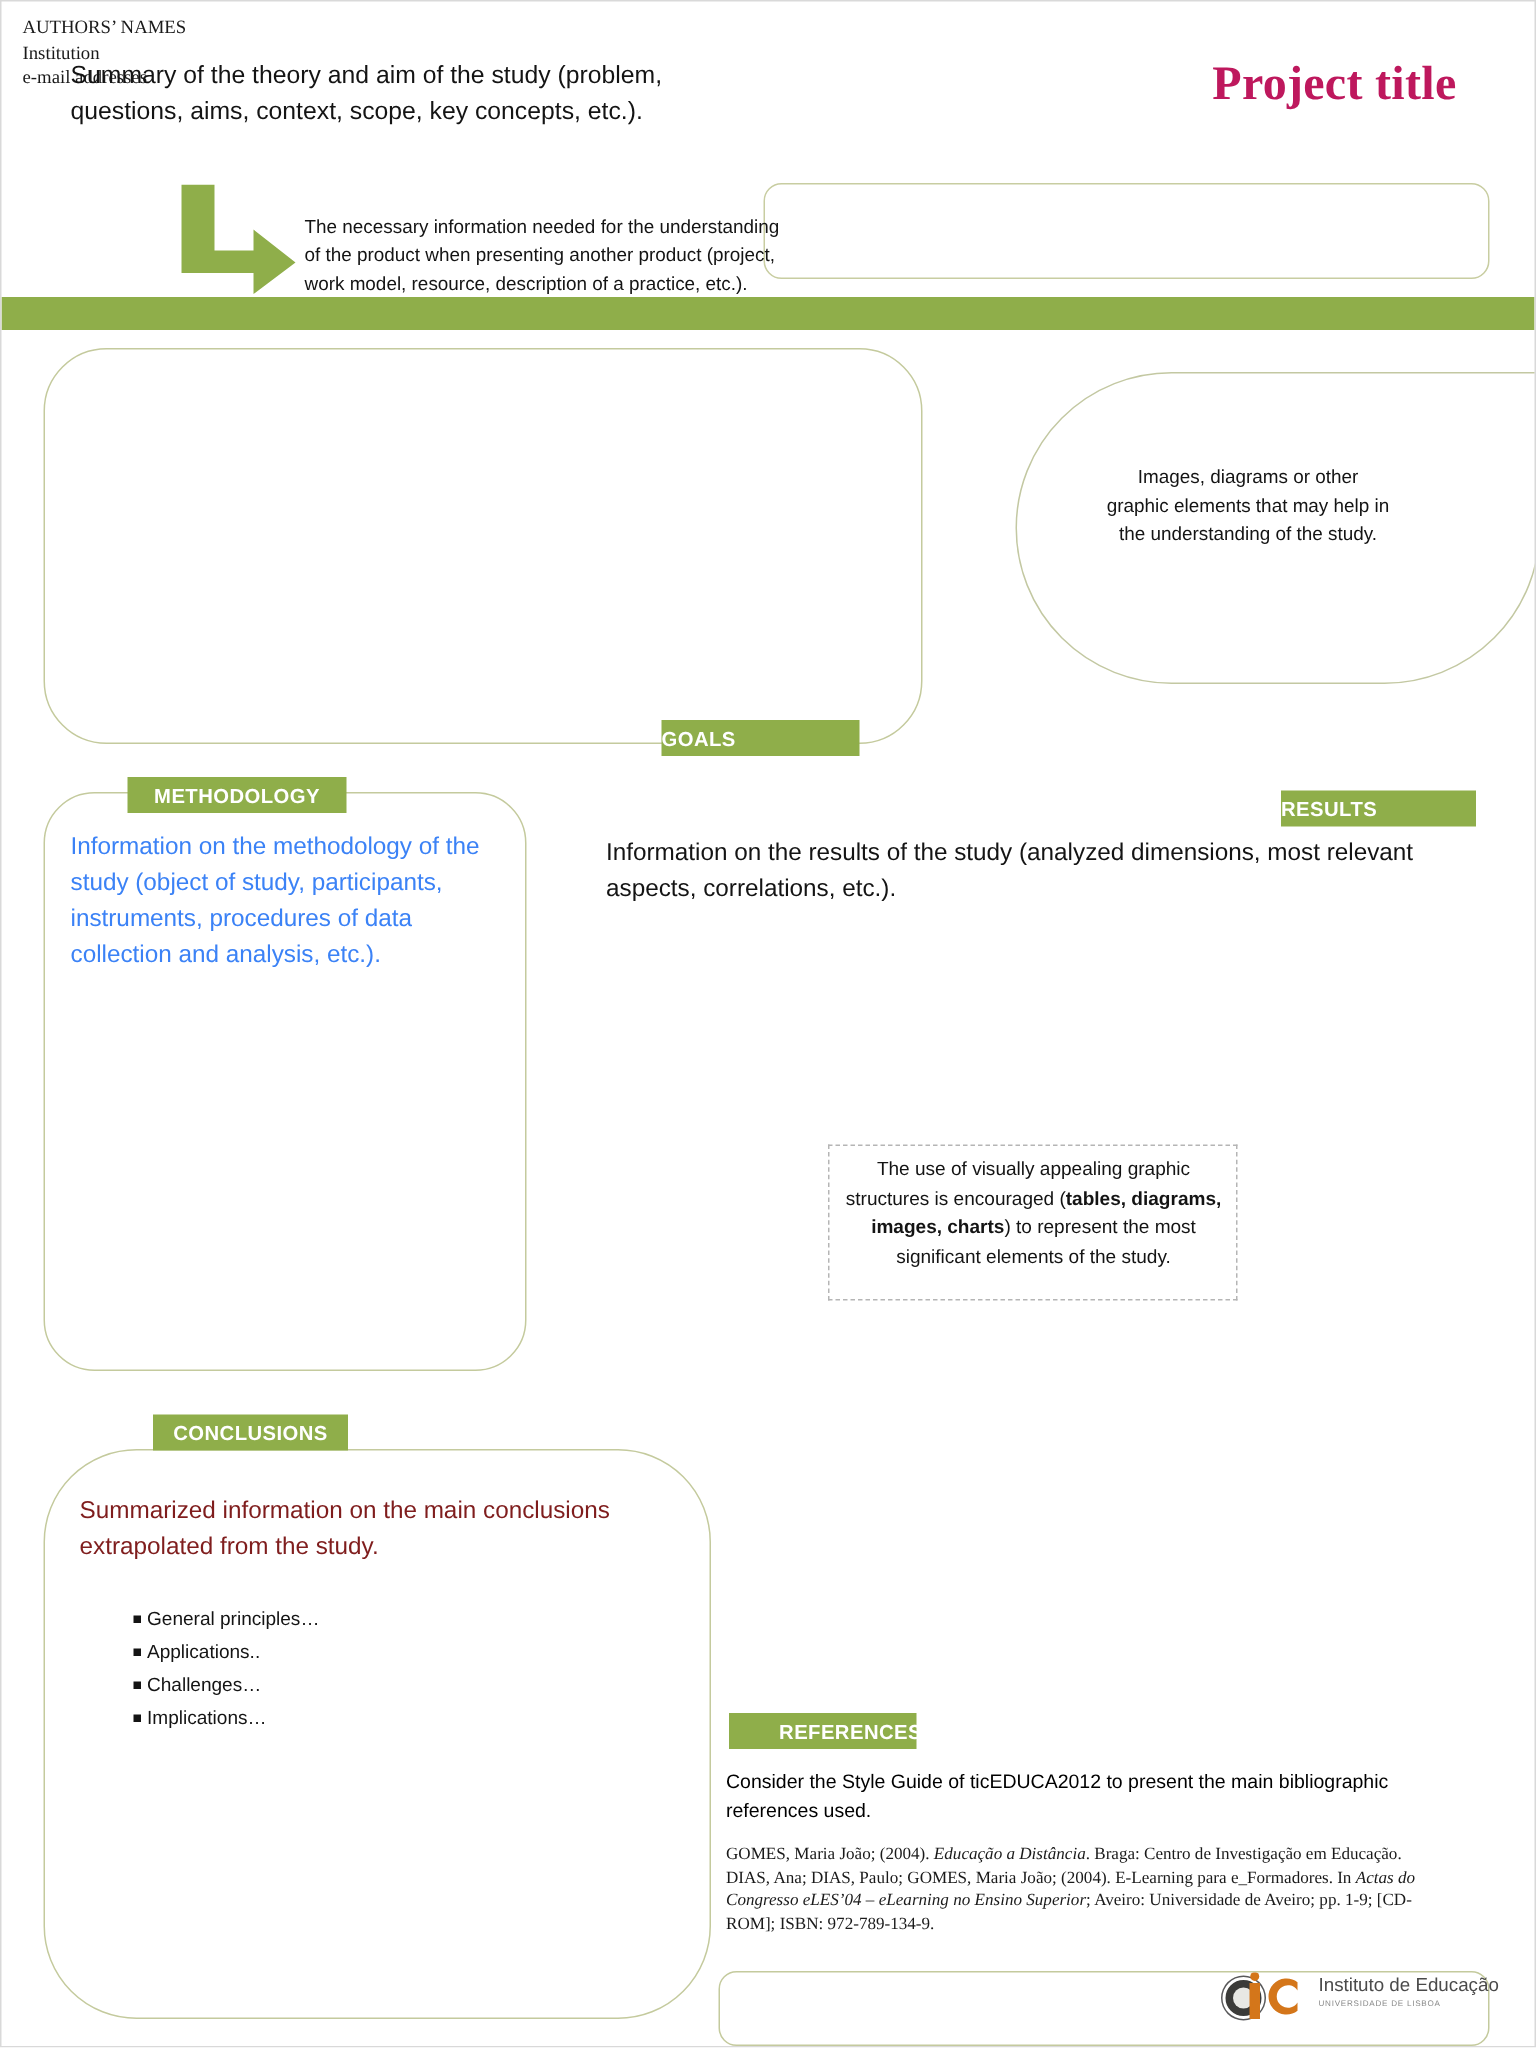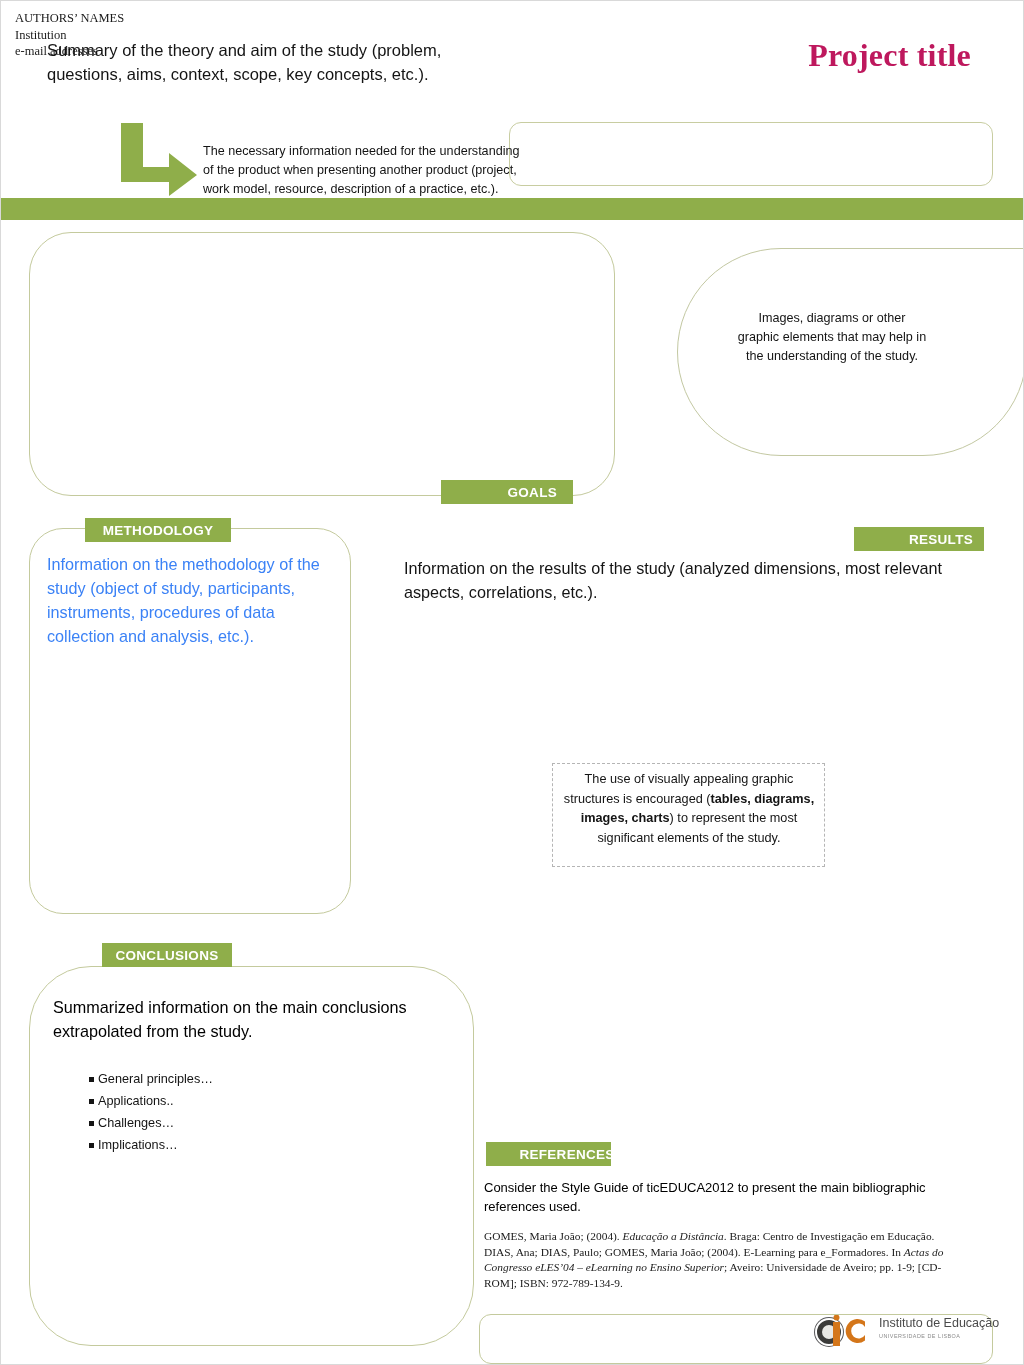--- a/index.html
+++ b/index.html
@@ -123,8 +123,8 @@
     left: 440px;
     top: 479px;
     width: 132px;
-    justify-content: flex-end;
-    padding-right: 16px;
+    justify-content: flex-start;
+    padding-right: 26px;
   }
   #badge-methodology {
     left: 84px;

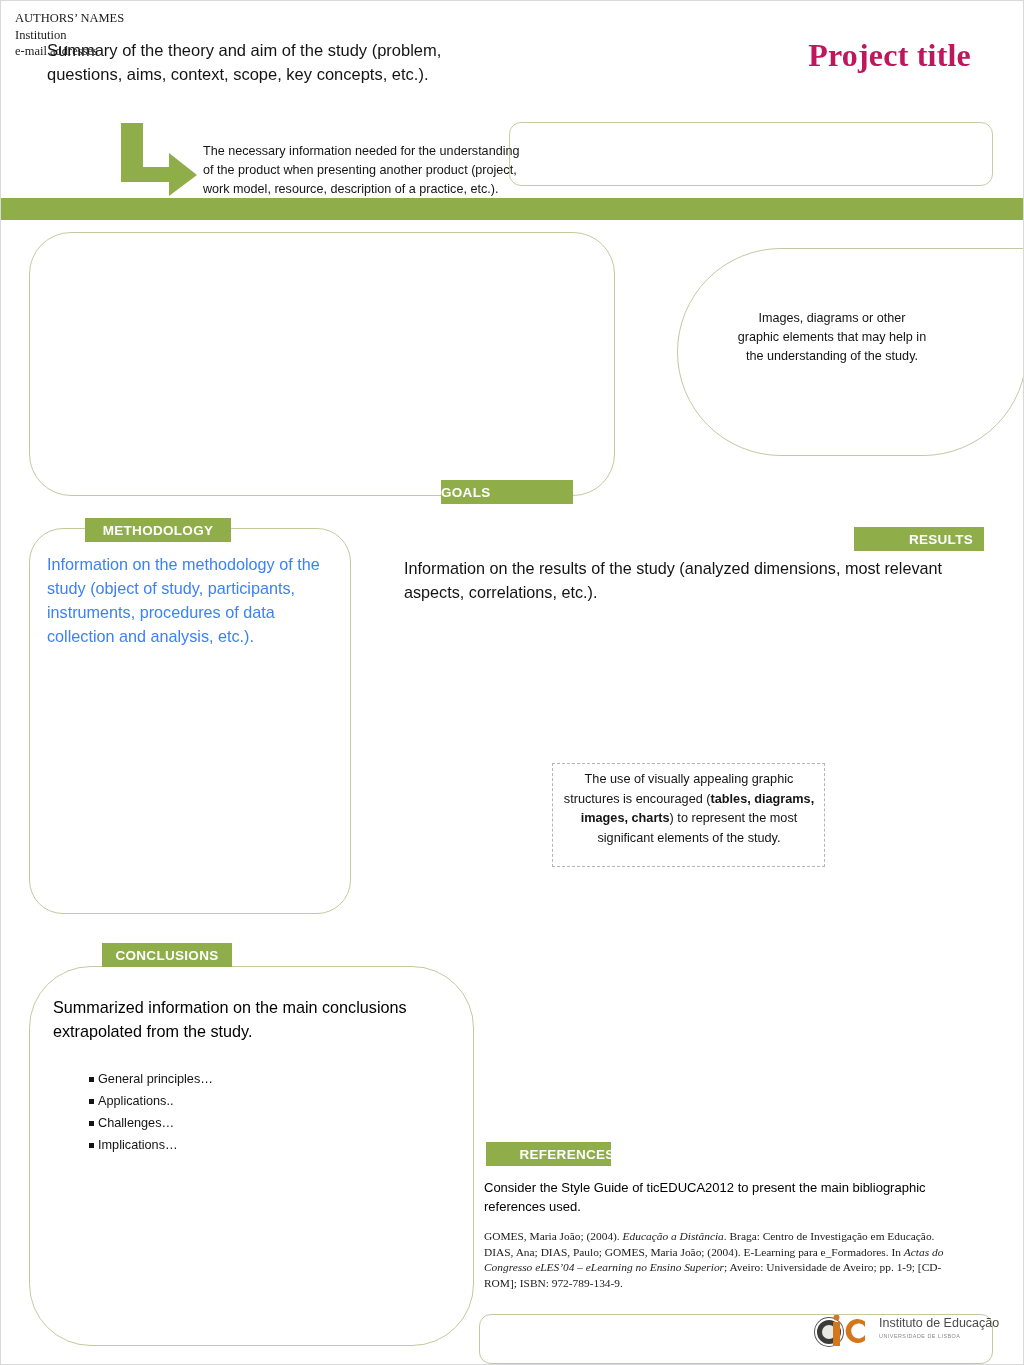--- a/index.html
+++ b/index.html
@@ -136,7 +136,7 @@
     left: 853px;
     top: 526px;
     width: 130px;
-    justify-content: flex-end;
+    justify-content: flex-start;
     padding-right: 11px;
   }
   #badge-conclusions {

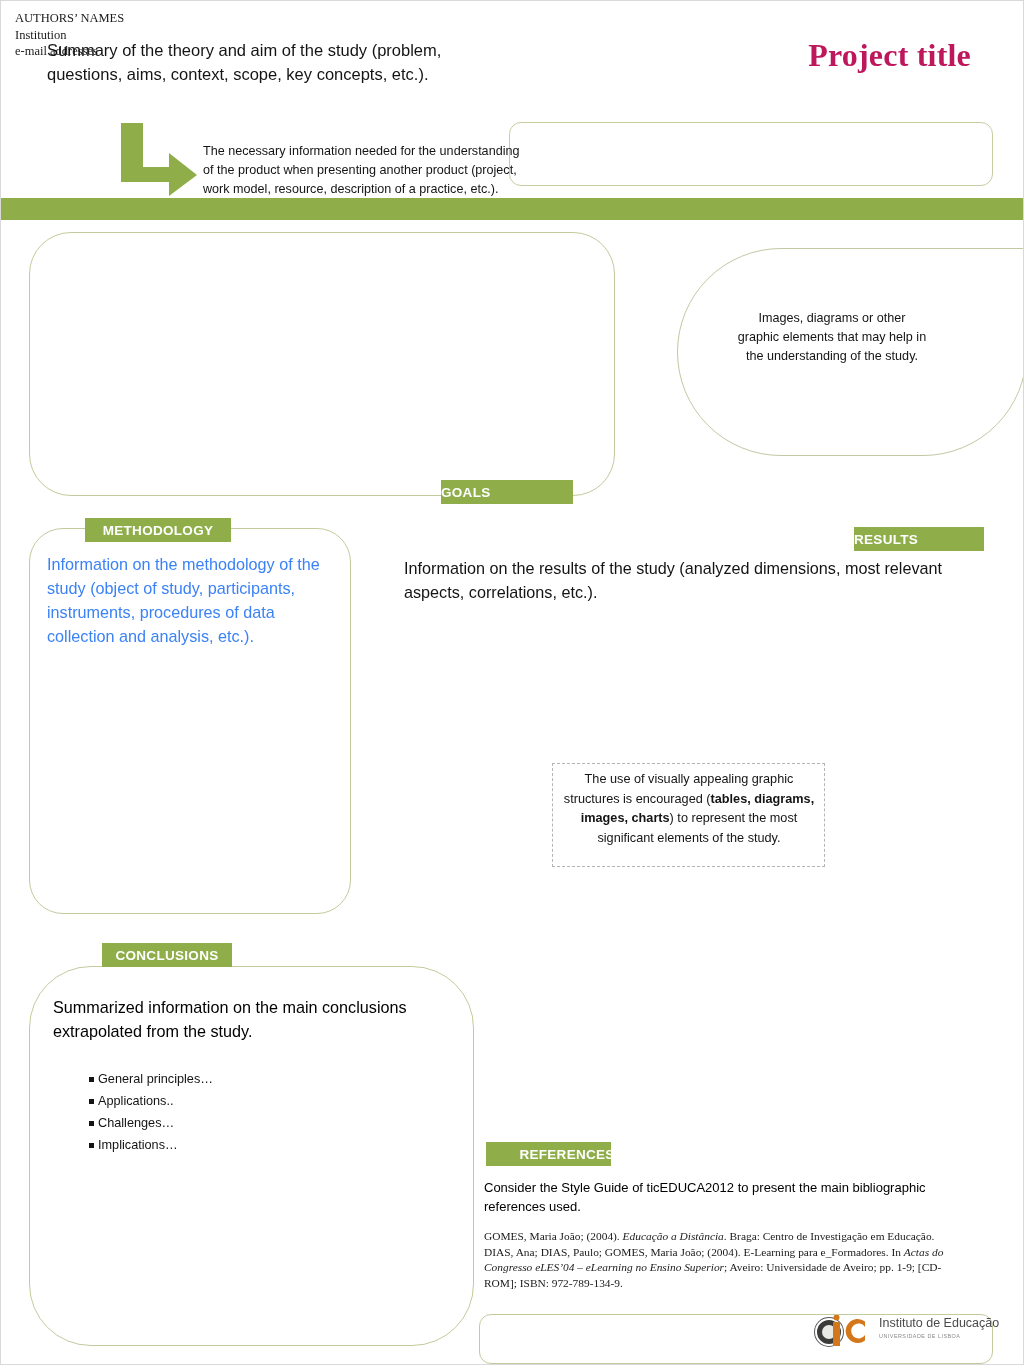--- a/index.html
+++ b/index.html
@@ -239,7 +239,7 @@
     width: 380px;
     font-size: 16.2px;
     line-height: 1.48;
-    color: #000000;
+    color: #7f1d1d;
   }
   .conclusions-list {
     position: absolute;

